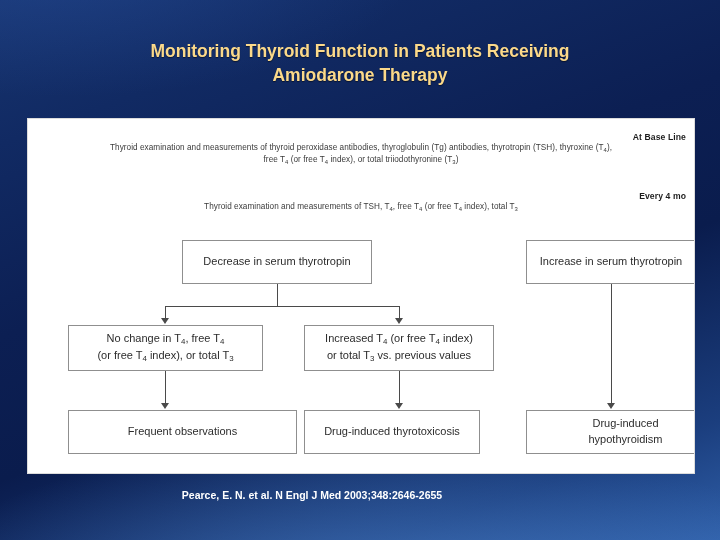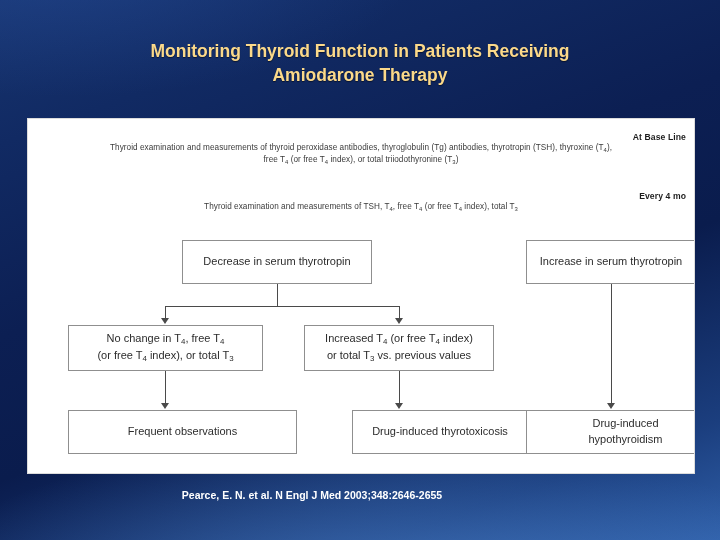--- a/index.html
+++ b/index.html
@@ -105,7 +105,7 @@
   .b-noch  { left: 32px;   width: 195px; }
   .b-incr  { left: 268px;  width: 190px; }
   .b-freq  { left: 32px;   width: 229px; }
-  .b-drugt { left: 268px;  width: 176px; margin-left: 48px; }
+  .b-drugt { left: 268px;  width: 176px; }
   .b-drugh { left: 490px;  width: 170px; padding-left: 34px; }
 
   .conn { position: absolute; background: #4a4a4a; }

